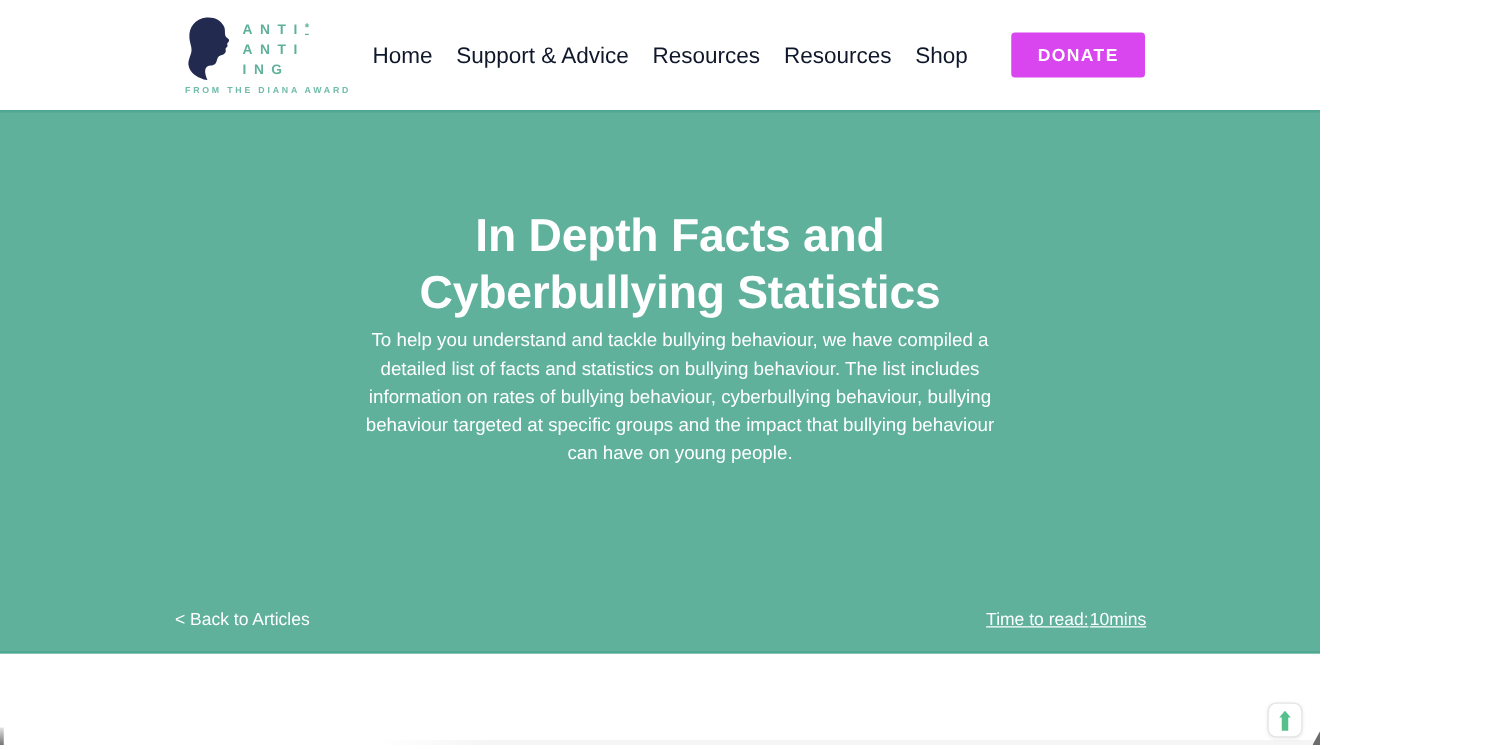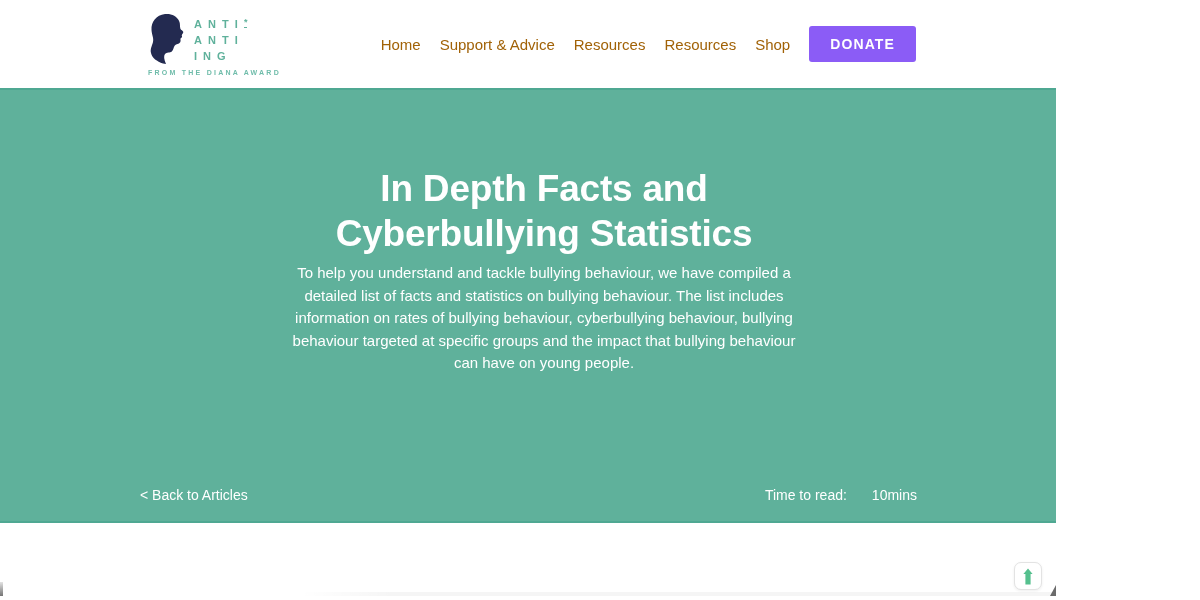--- a/index.html
+++ b/index.html
@@ -74,8 +74,8 @@
     gap: 19px;
   }
   .nav-link {
-    font-size: 15px;
-    color: #a16207;
+    font-size: 18px;
+    color: #0f172a;
     text-decoration: none;
     cursor: pointer;
     white-space: nowrap;

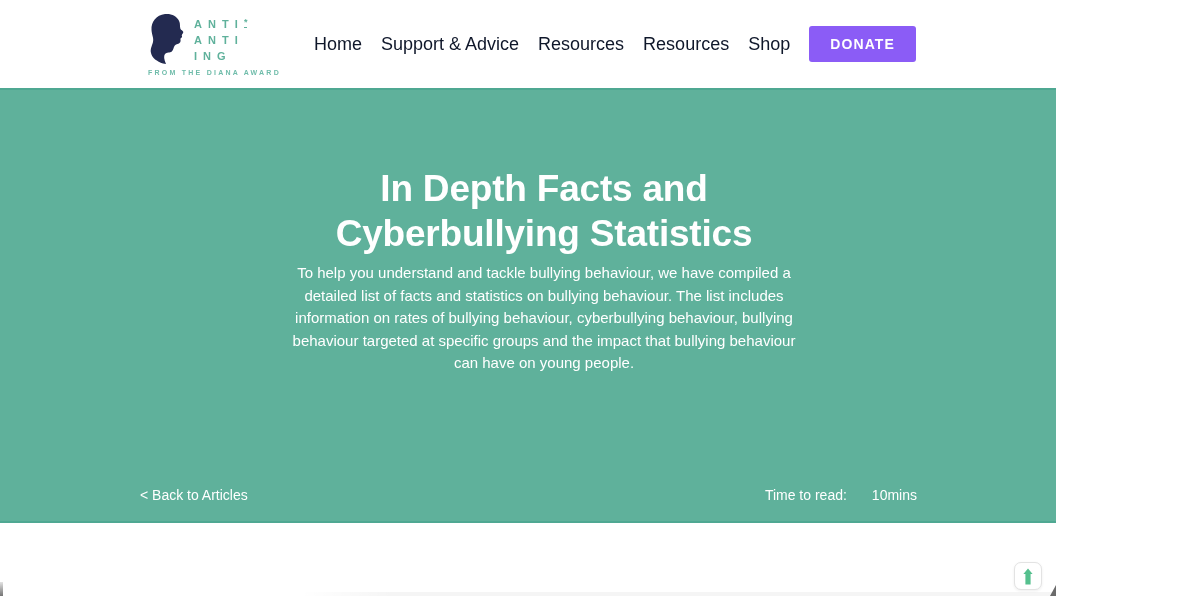--- a/index.html
+++ b/index.html
@@ -81,8 +81,8 @@
     white-space: nowrap;
   }
   .donate-btn {
-    margin-left: 0;
-    background: #8b5cf6;
+    margin-left: 16px;
+    background: #d946ef;
     color: #ffffff;
     font-size: 14px;
     font-weight: bold;

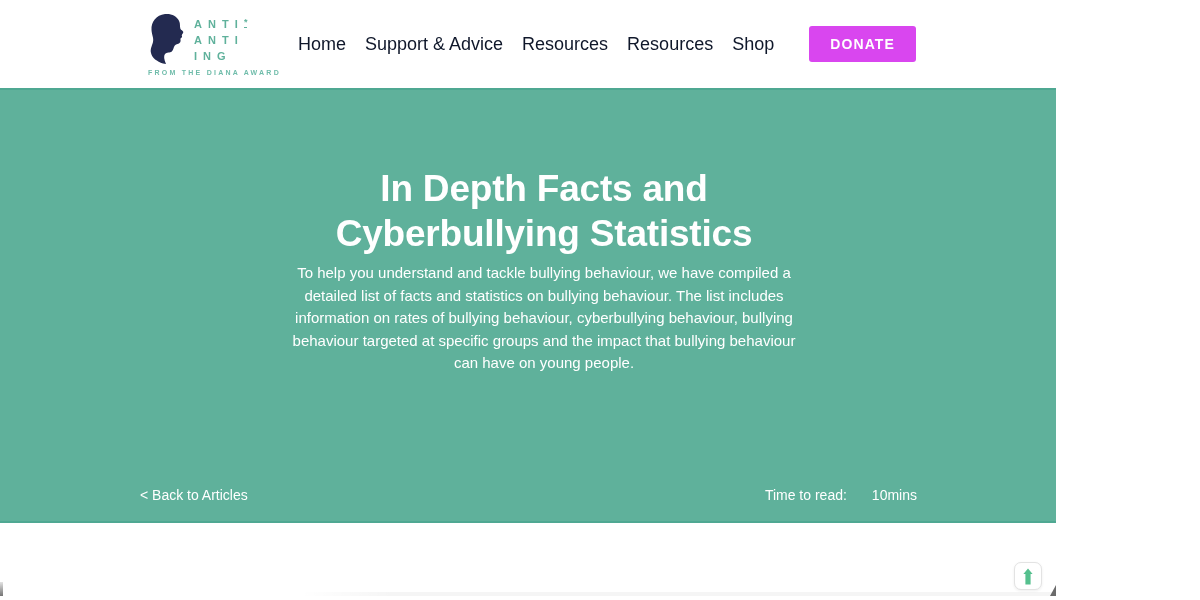--- a/index.html
+++ b/index.html
@@ -144,8 +144,9 @@
   }
   .read-time {
     display: flex;
-    gap: 25px;
-    color: #ffffff;
+    gap: 1px;
+    color: #ffffff;
+    text-decoration: underline;
   }
 
   

